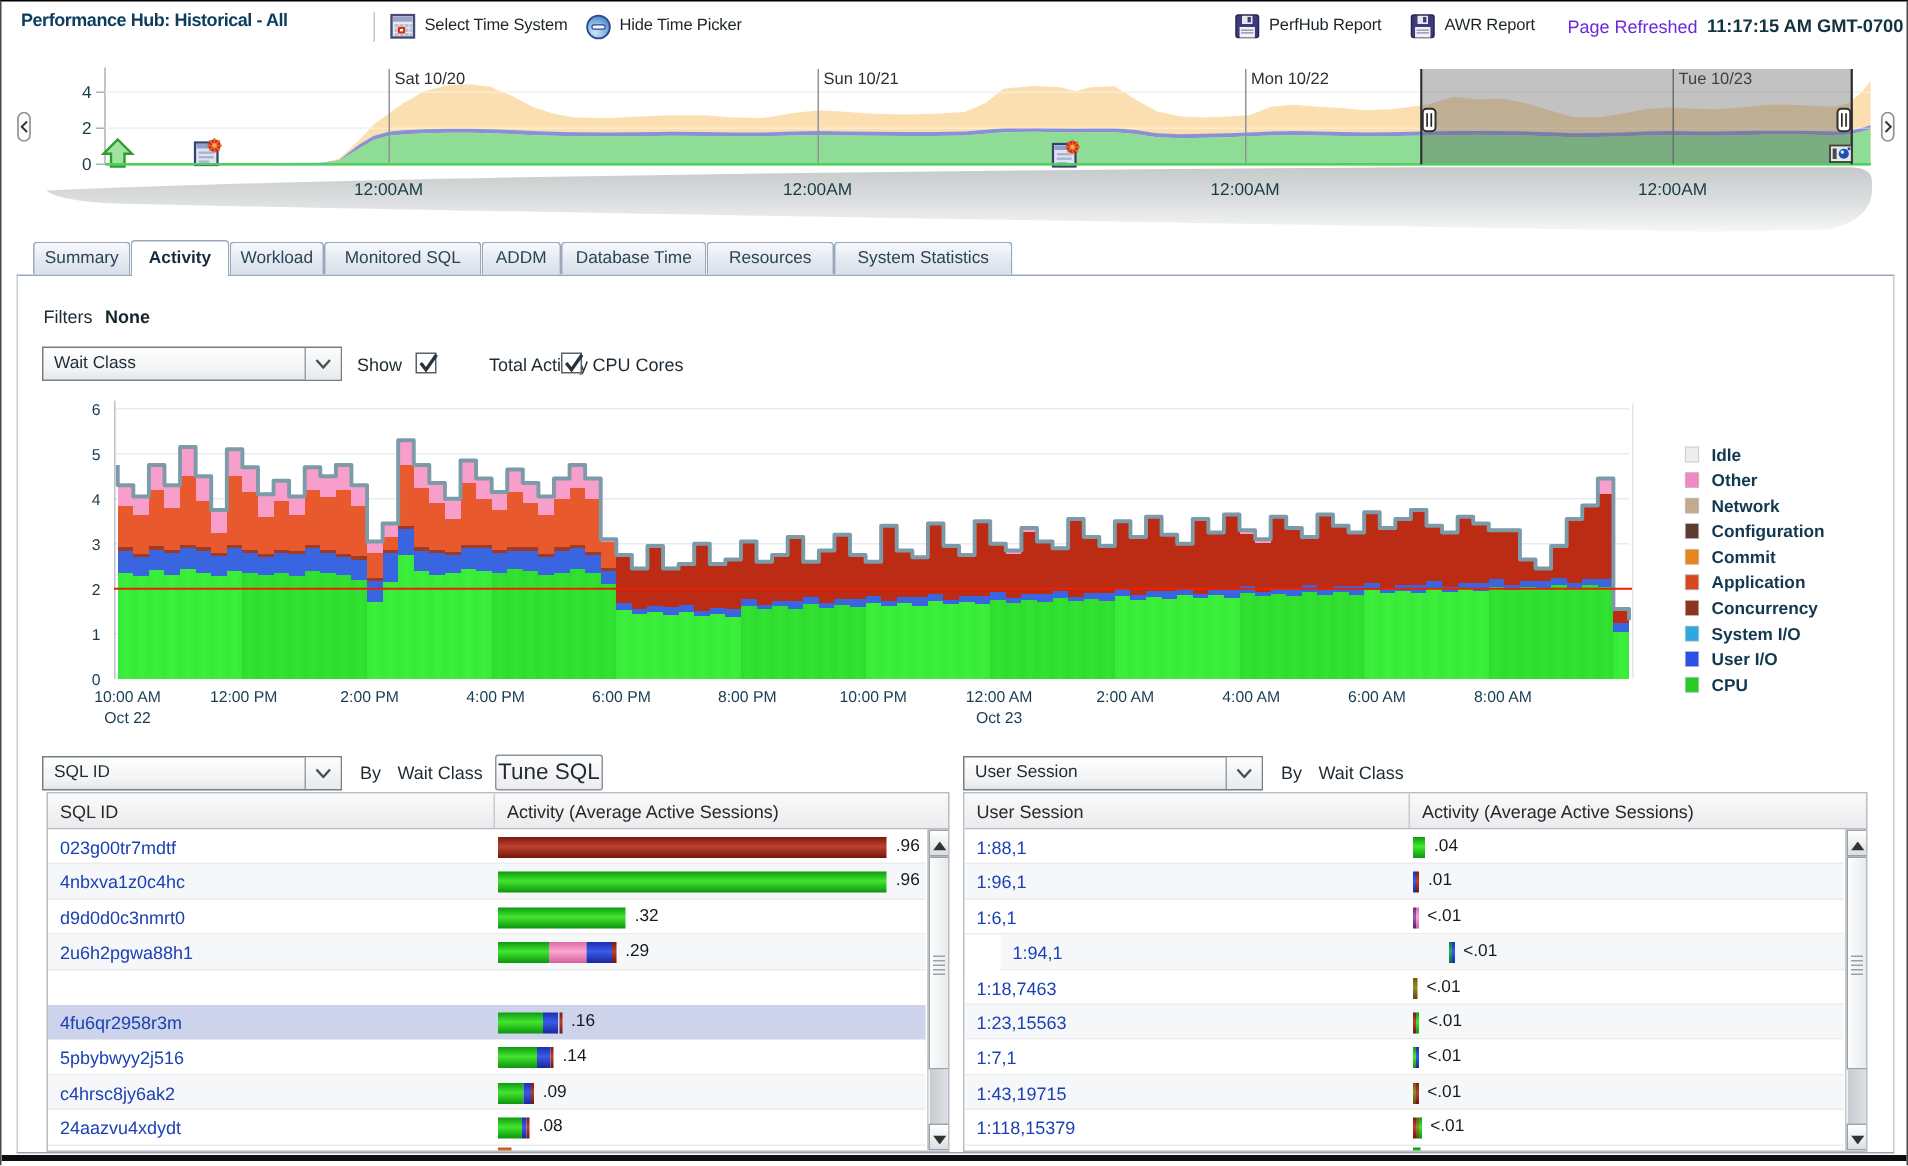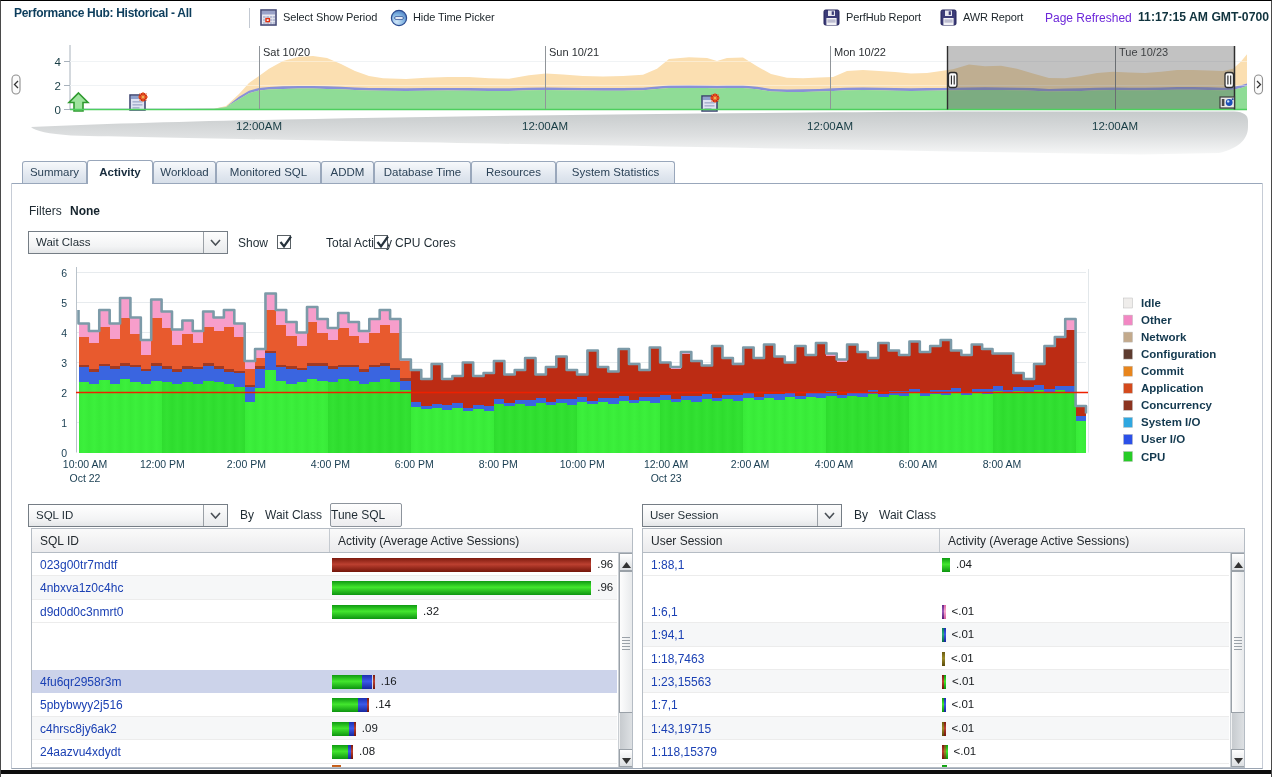--- a/index.html
+++ b/index.html
@@ -80,7 +80,7 @@
  </g>
  <rect x="6" y="9.6" width="3.4" height="3" fill="#fff" stroke="#e03010" stroke-width="1.4"></rect>
 </svg>
-<div class="abs hbtn" style="left:282px">Select Show Period</div>
+<div class="abs hbtn" style="left:282px">Select Time System</div>
 <svg class="abs hico" style="left:389px" width="18" height="18" viewBox="0 0 18 18">
  <defs>
         <radialGradient id="hcirc" cx="0.35" cy="0.75" r="0.9">

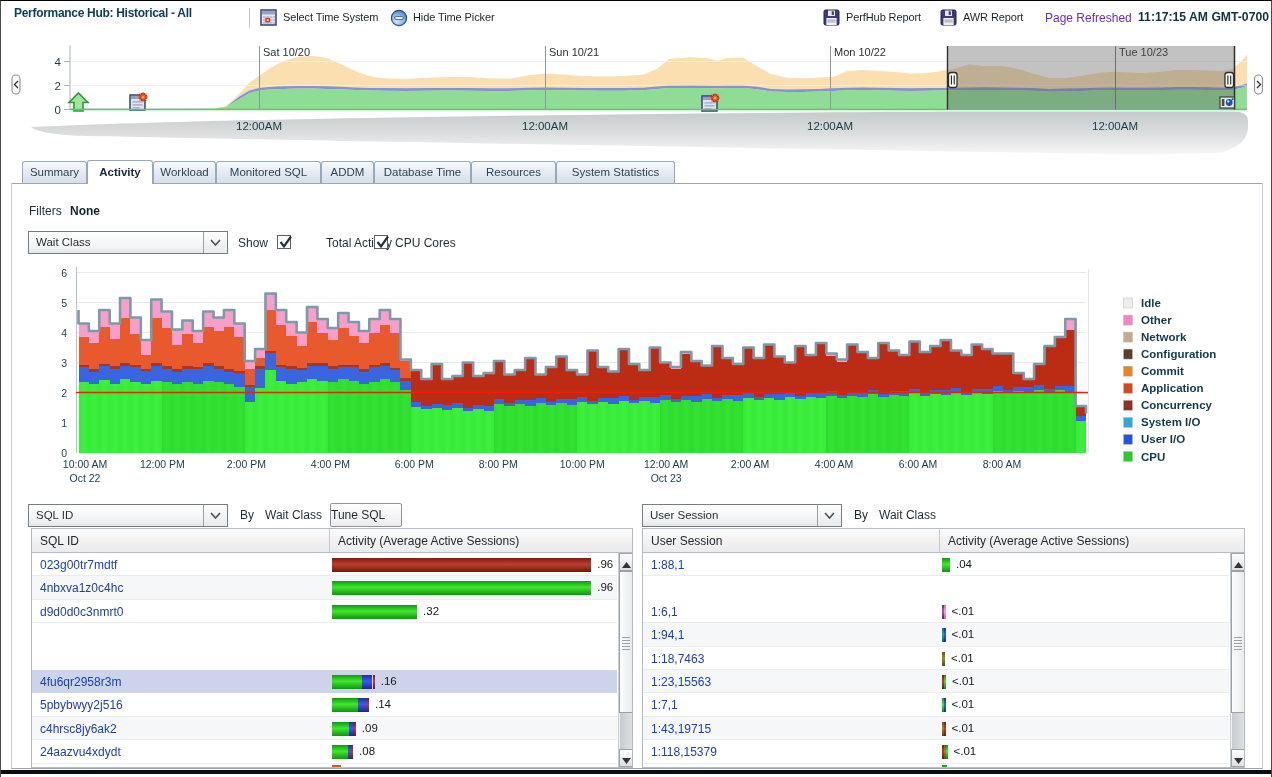--- a/index.html
+++ b/index.html
@@ -33,7 +33,7 @@
 .cb { position:absolute; width:14px; height:14px; border:1px solid #5a6166; background:#fff; }
 .cb svg { position:absolute; left:0px; top:-2px; }
 .btn { position:absolute; height:24px; border:1px solid #8d949c; border-radius:2px;
-  background:linear-gradient(#fefefe,#ececee); font-size:12px; color:#1f2b33; }
+  background:linear-gradient(#fefefe,#ececee); font-size:15px; color:#1f2b33; text-align:center; }
 
 .grid { position:absolute; border:1px solid #b5bcc4; background:#fff; }
 .ghead { position:absolute; left:0; top:0; right:0; height:24px; background:linear-gradient(#fafafa,#ebebed);

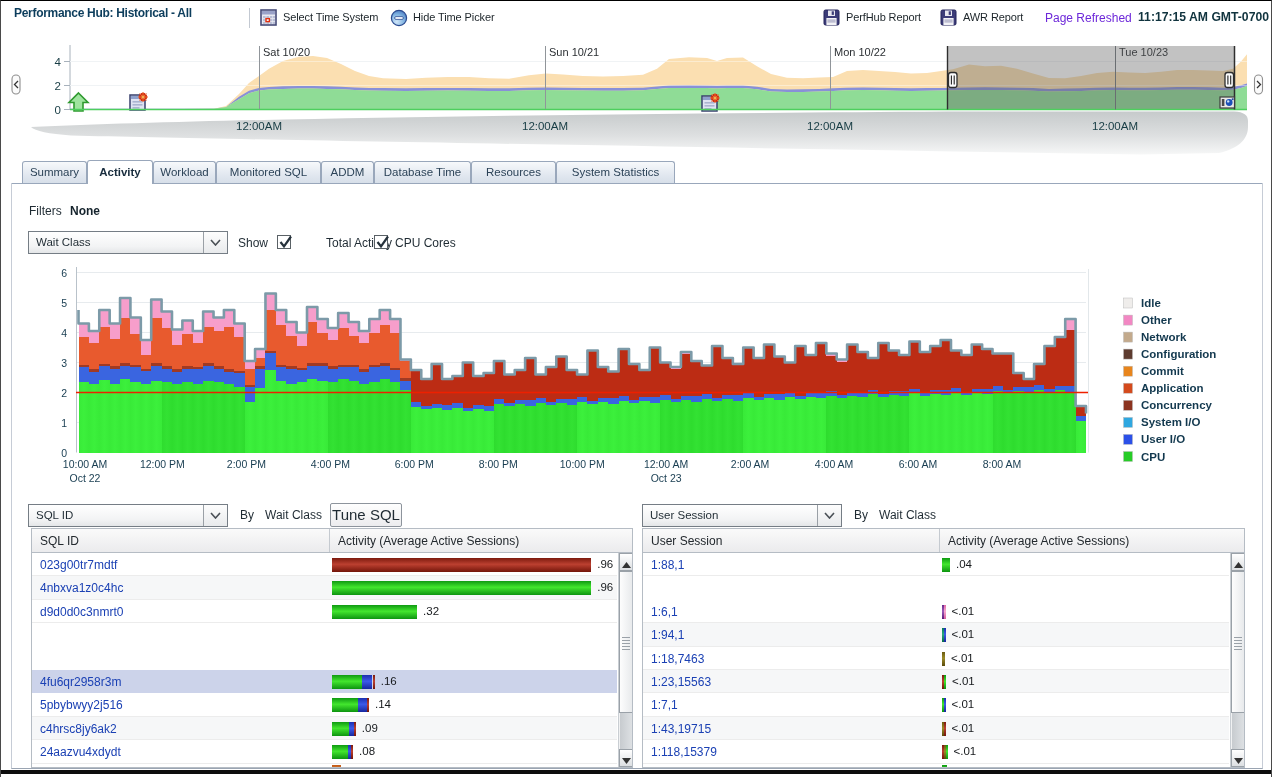--- a/index.html
+++ b/index.html
@@ -331,6 +331,12 @@
 <span class="lk">1:88,1</span>
 <div class="bseg" style="left:299.0px;top:5px;width:8.0px;background:linear-gradient(#0f9a12,#43e62e 45%,#0d9410);"></div>
 <span class="val" style="left:313.0px;">.04</span>
+</div>
+<div class="grow" style="top:47.4px;width:586px;height:23.4px;background:#f6f7f8;">
+<span class="lk">1:96,1</span>
+<div class="bseg" style="left:299.0px;top:5px;width:2.0px;background:linear-gradient(#1c2fb0,#3c5ae8 45%,#17289e);"></div>
+<div class="bseg" style="left:301.0px;top:5px;width:2.0px;background:linear-gradient(#7c1a0e,#bc4030 45%,#73150a);"></div>
+<span class="val" style="left:309.0px;">.01</span>
 </div>
 <div class="grow" style="top:70.8px;width:586px;height:23.4px;background:#ffffff;">
 <span class="lk">1:6,1</span>

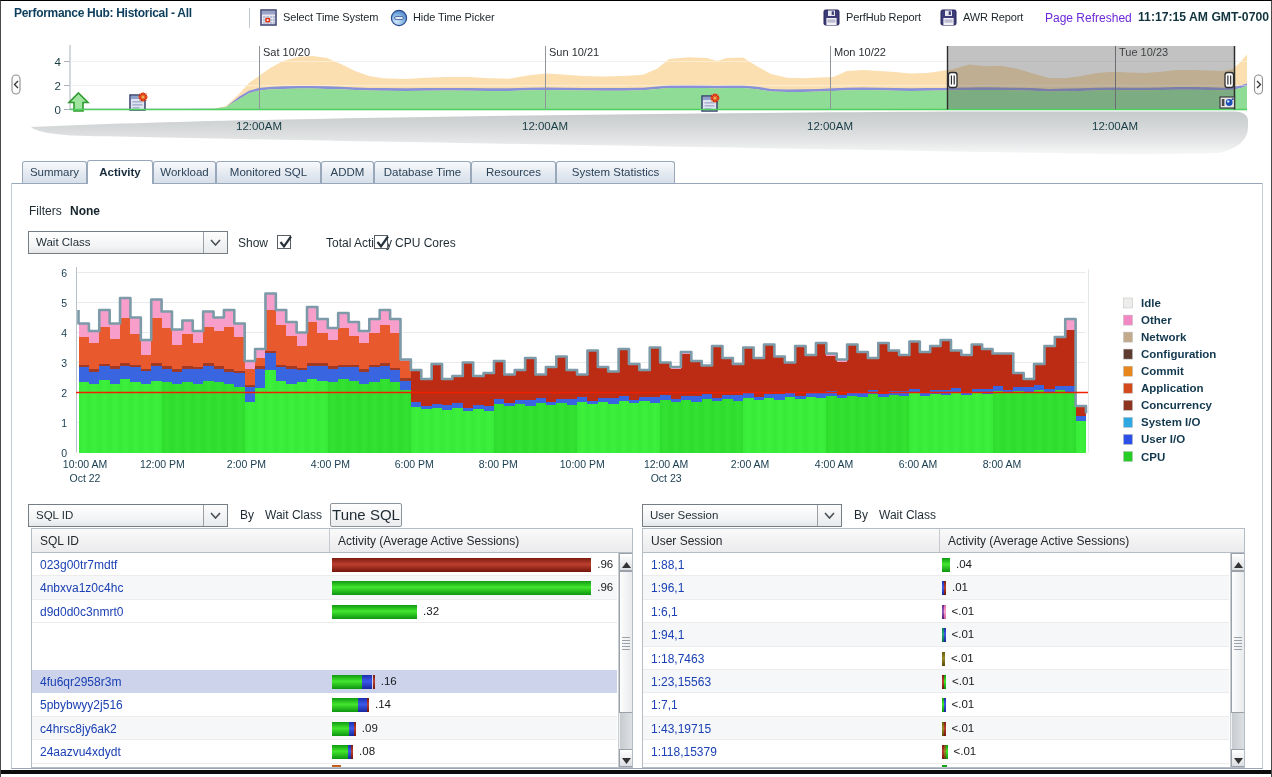--- a/index.html
+++ b/index.html
@@ -274,6 +274,14 @@
 <span class="lk">d9d0d0c3nmrt0</span>
 <div class="bseg" style="left:300.0px;top:5px;width:85.0px;background:linear-gradient(#0f9a12,#43e62e 45%,#0d9410);"></div>
 <span class="val" style="left:391.1px;">.32</span>
+</div>
+<div class="grow" style="top:94.2px;width:585px;height:23.4px;background:#f6f7f8;">
+<span class="lk">2u6h2pgwa88h1</span>
+<div class="bseg" style="left:300.0px;top:5px;width:33.8px;background:linear-gradient(#0f9a12,#43e62e 45%,#0d9410);"></div>
+<div class="bseg" style="left:333.8px;top:5px;width:25.6px;background:linear-gradient(#e06aa8,#f8a8cf 45%,#d65f9e);"></div>
+<div class="bseg" style="left:359.4px;top:5px;width:16.2px;background:linear-gradient(#1c2fb0,#3c5ae8 45%,#17289e);"></div>
+<div class="bseg" style="left:375.6px;top:5px;width:3.2px;background:linear-gradient(#7c1a0e,#bc4030 45%,#73150a);"></div>
+<span class="val" style="left:384.8px;">.29</span>
 </div>
 <div class="grow" style="top:141.0px;width:585px;height:33px;background:#ccd3ea;">
 <span class="lk">4fu6qr2958r3m</span>

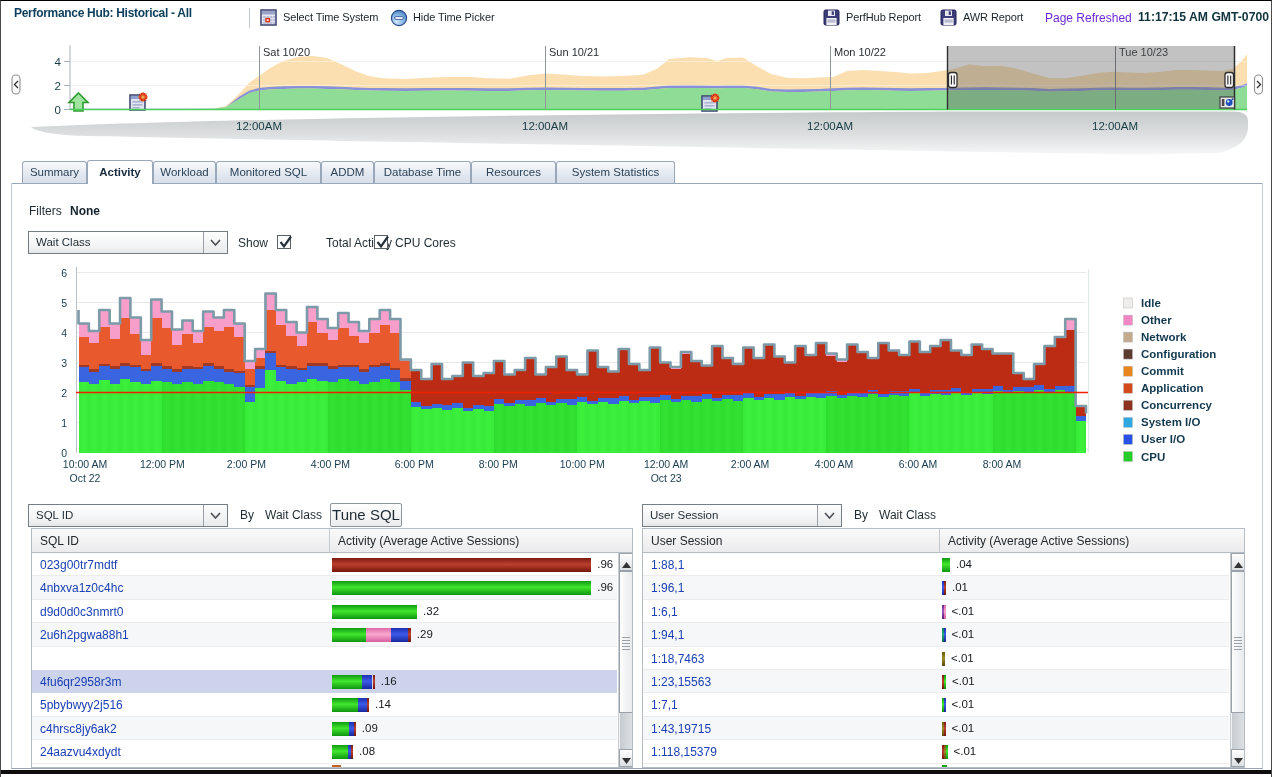--- a/index.html
+++ b/index.html
@@ -352,7 +352,7 @@
 <div class="bseg" style="left:301.0px;top:5px;width:1.5px;background:linear-gradient(#e06aa8,#f8a8cf 45%,#d65f9e);"></div>
 <span class="val" style="left:308.5px;">&lt;.01</span>
 </div>
-<div class="grow" style="top:94.2px;width:586px;height:23.4px;background:#f6f7f8;">
+<div class="grow" style="top:94.2px;width:586px;height:23.4px;background:#f6f7f8;margin-left:24px;">
 <span class="lk">1:94,1</span>
 <div class="bseg" style="left:299.0px;top:5px;width:2.0px;background:linear-gradient(#0a7a5a,#2aaa7a 45%,#086a4a);"></div>
 <div class="bseg" style="left:301.0px;top:5px;width:1.5px;background:linear-gradient(#1c2fb0,#3c5ae8 45%,#17289e);"></div>

